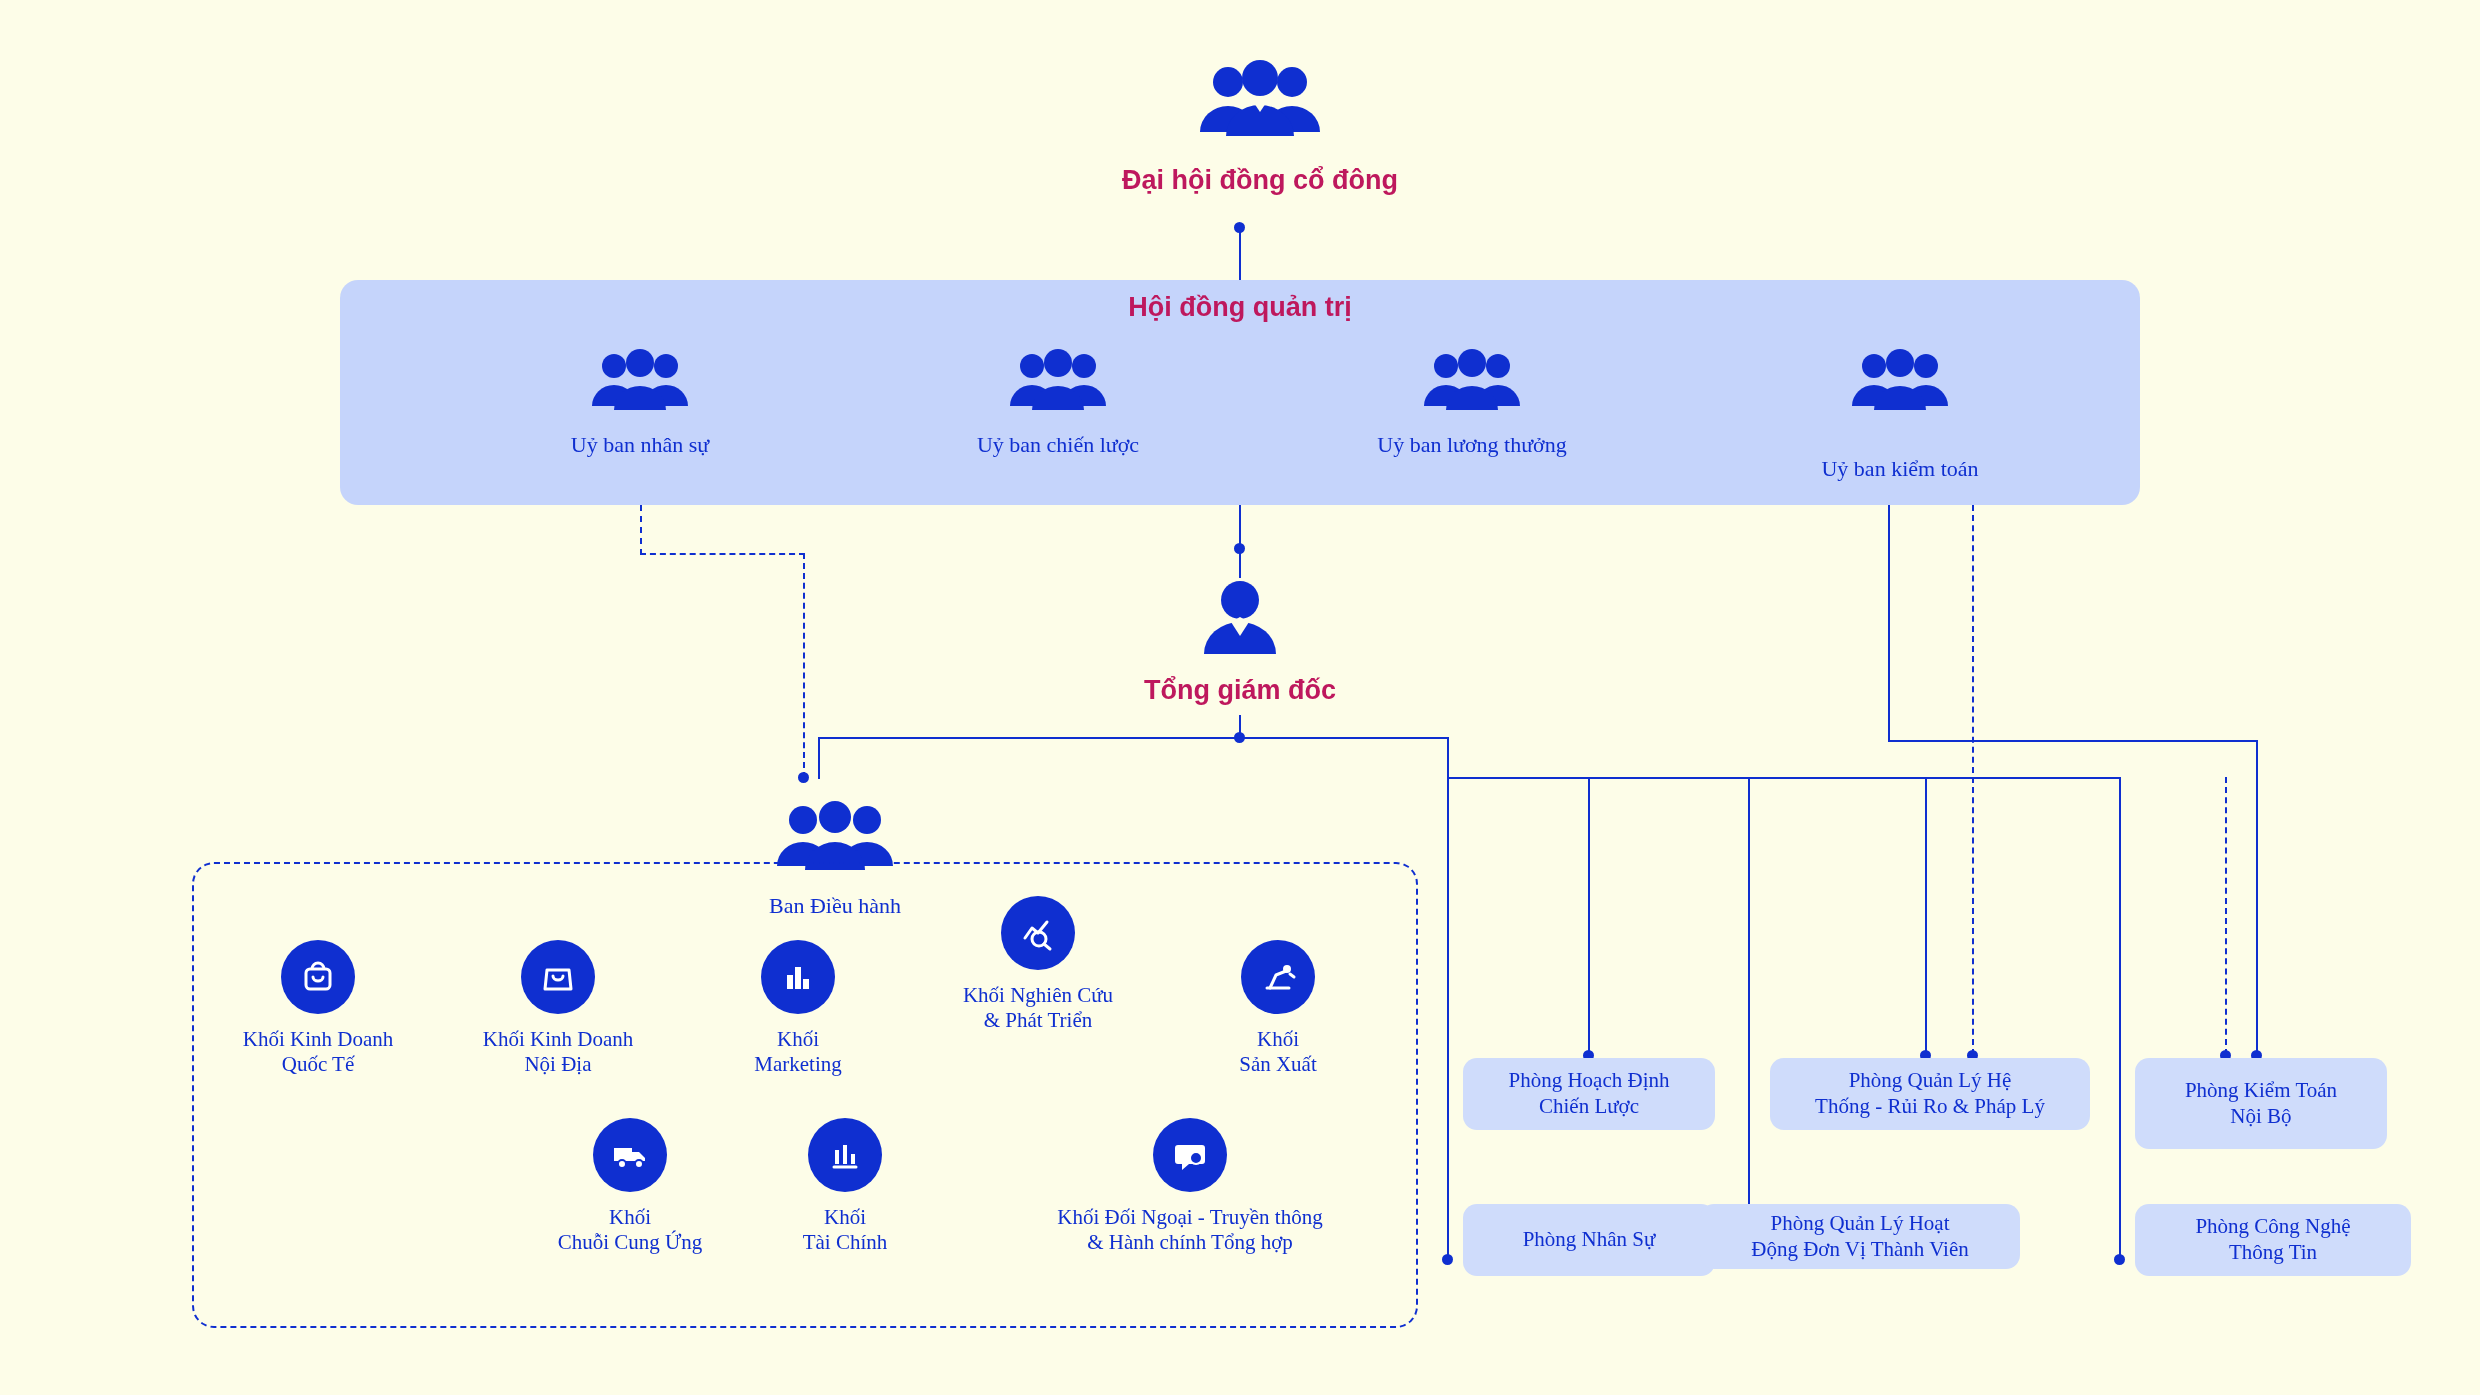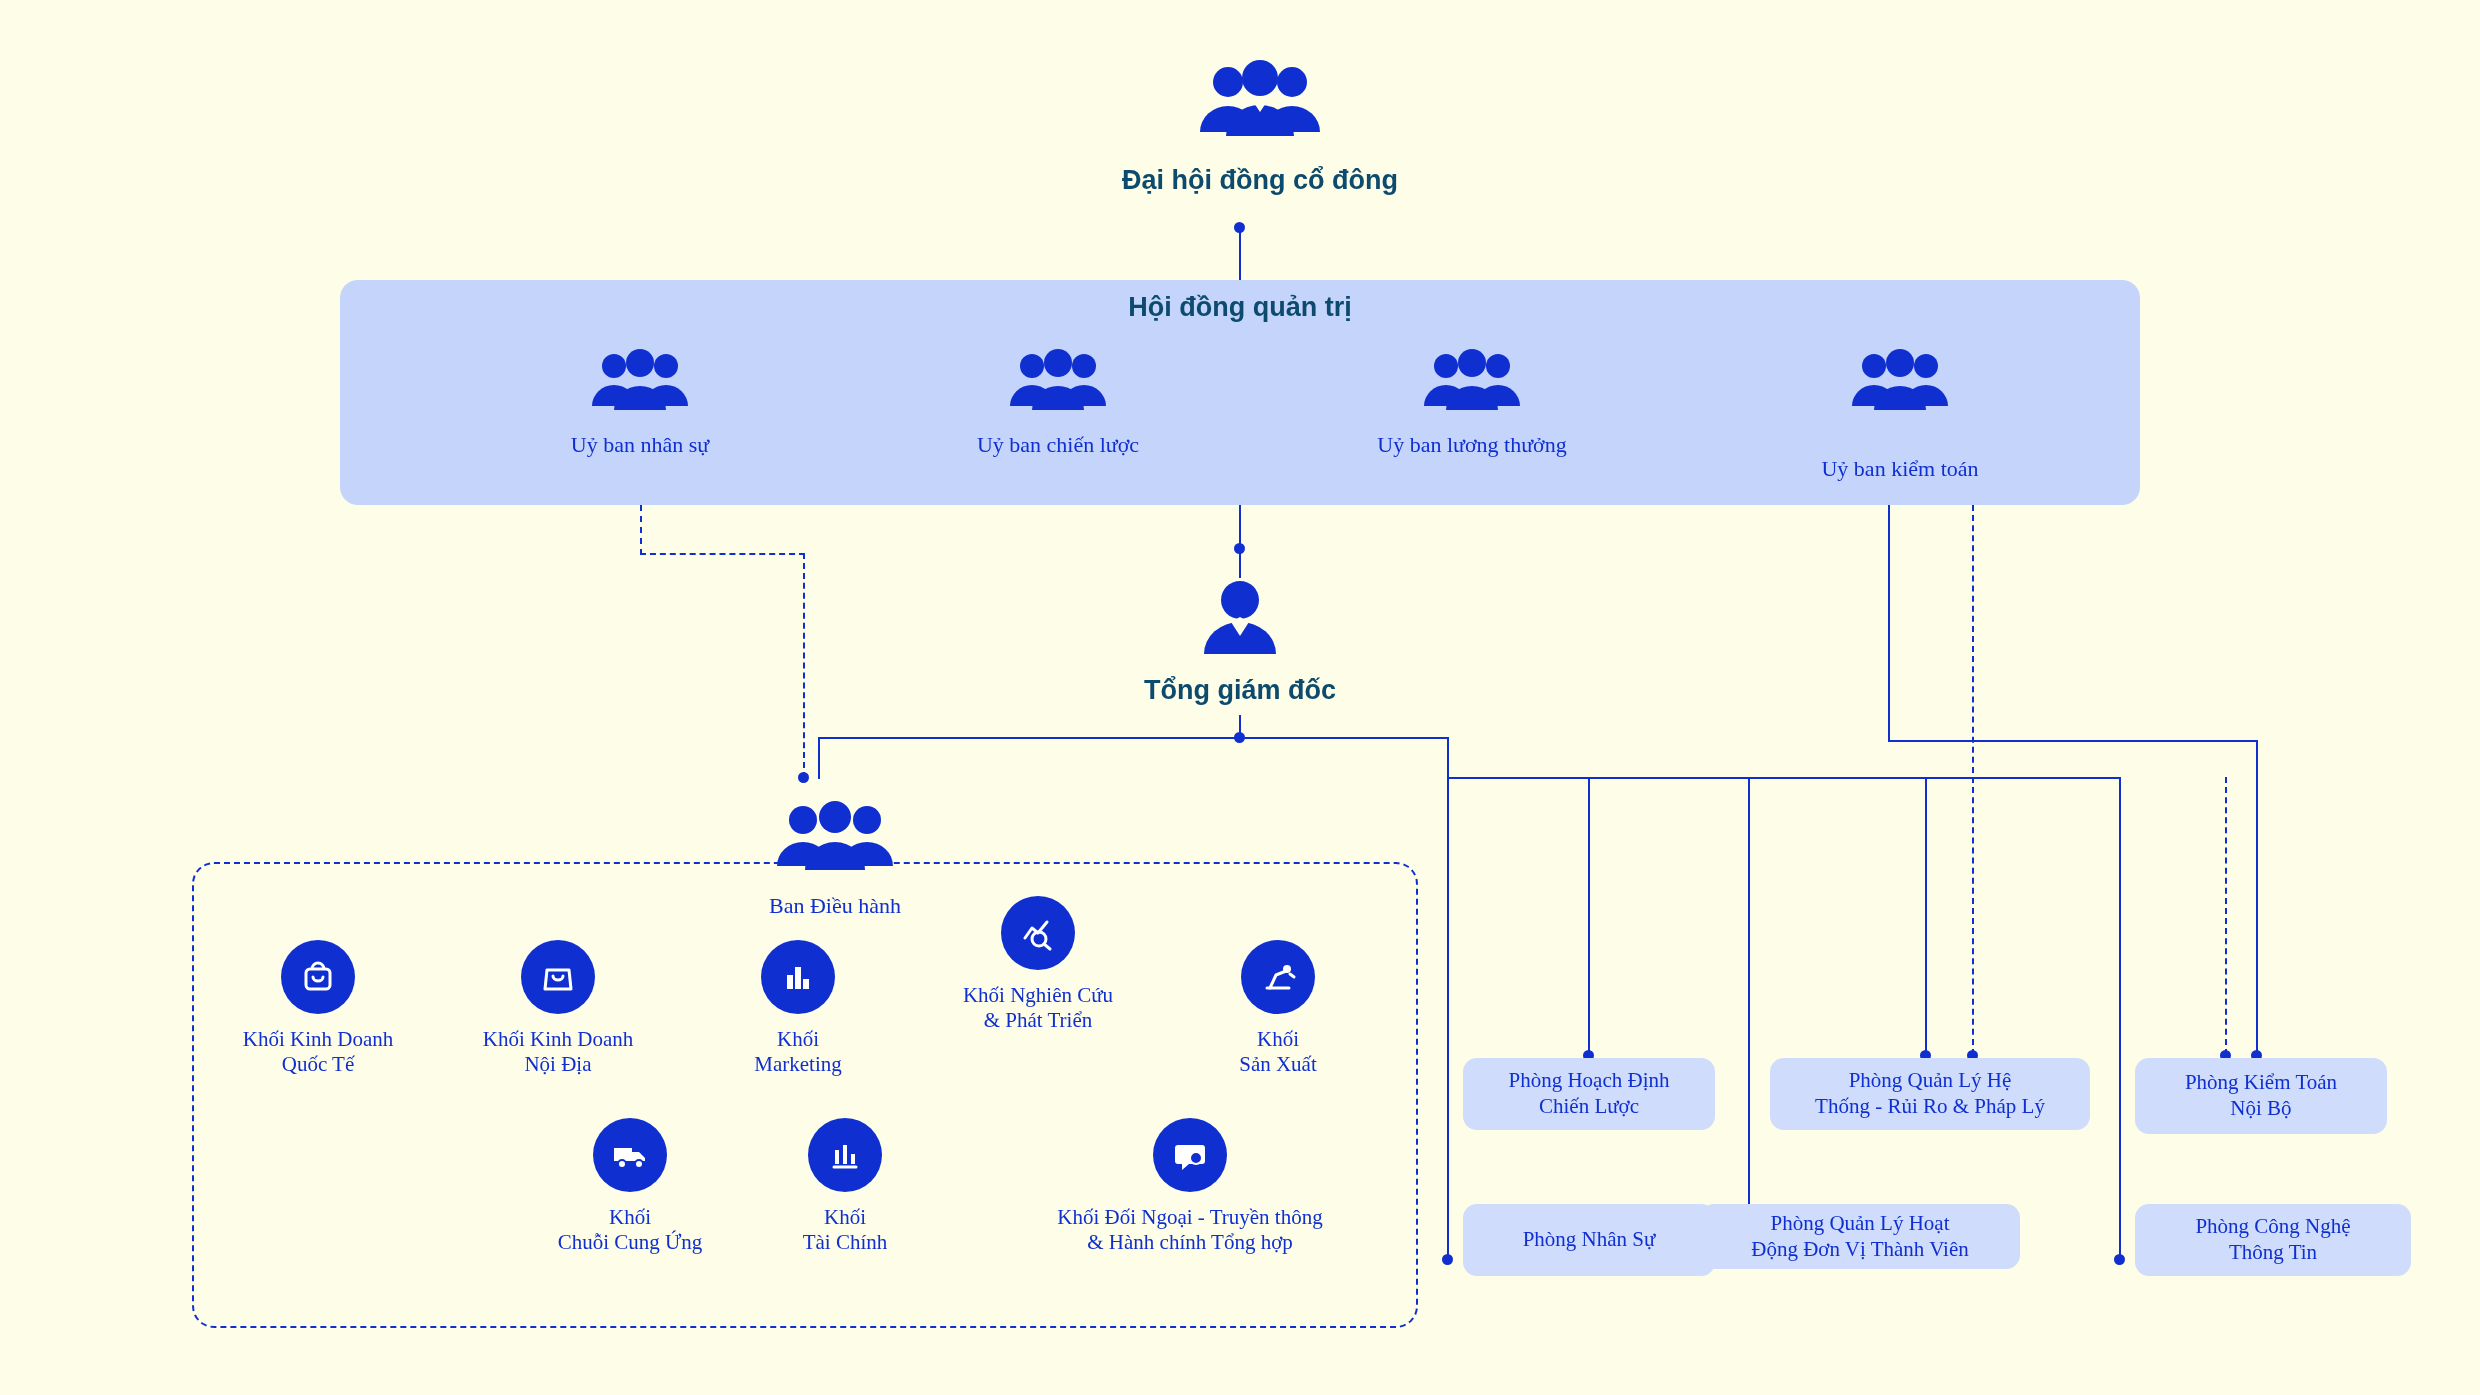--- a/index.html
+++ b/index.html
@@ -31,7 +31,7 @@
   .title-bold {
     font-family: "Liberation Sans", sans-serif;
     font-weight: bold;
-    color: #0c4a6e;
+    color: #be185d;
     text-align: center;
     white-space: nowrap;
   }

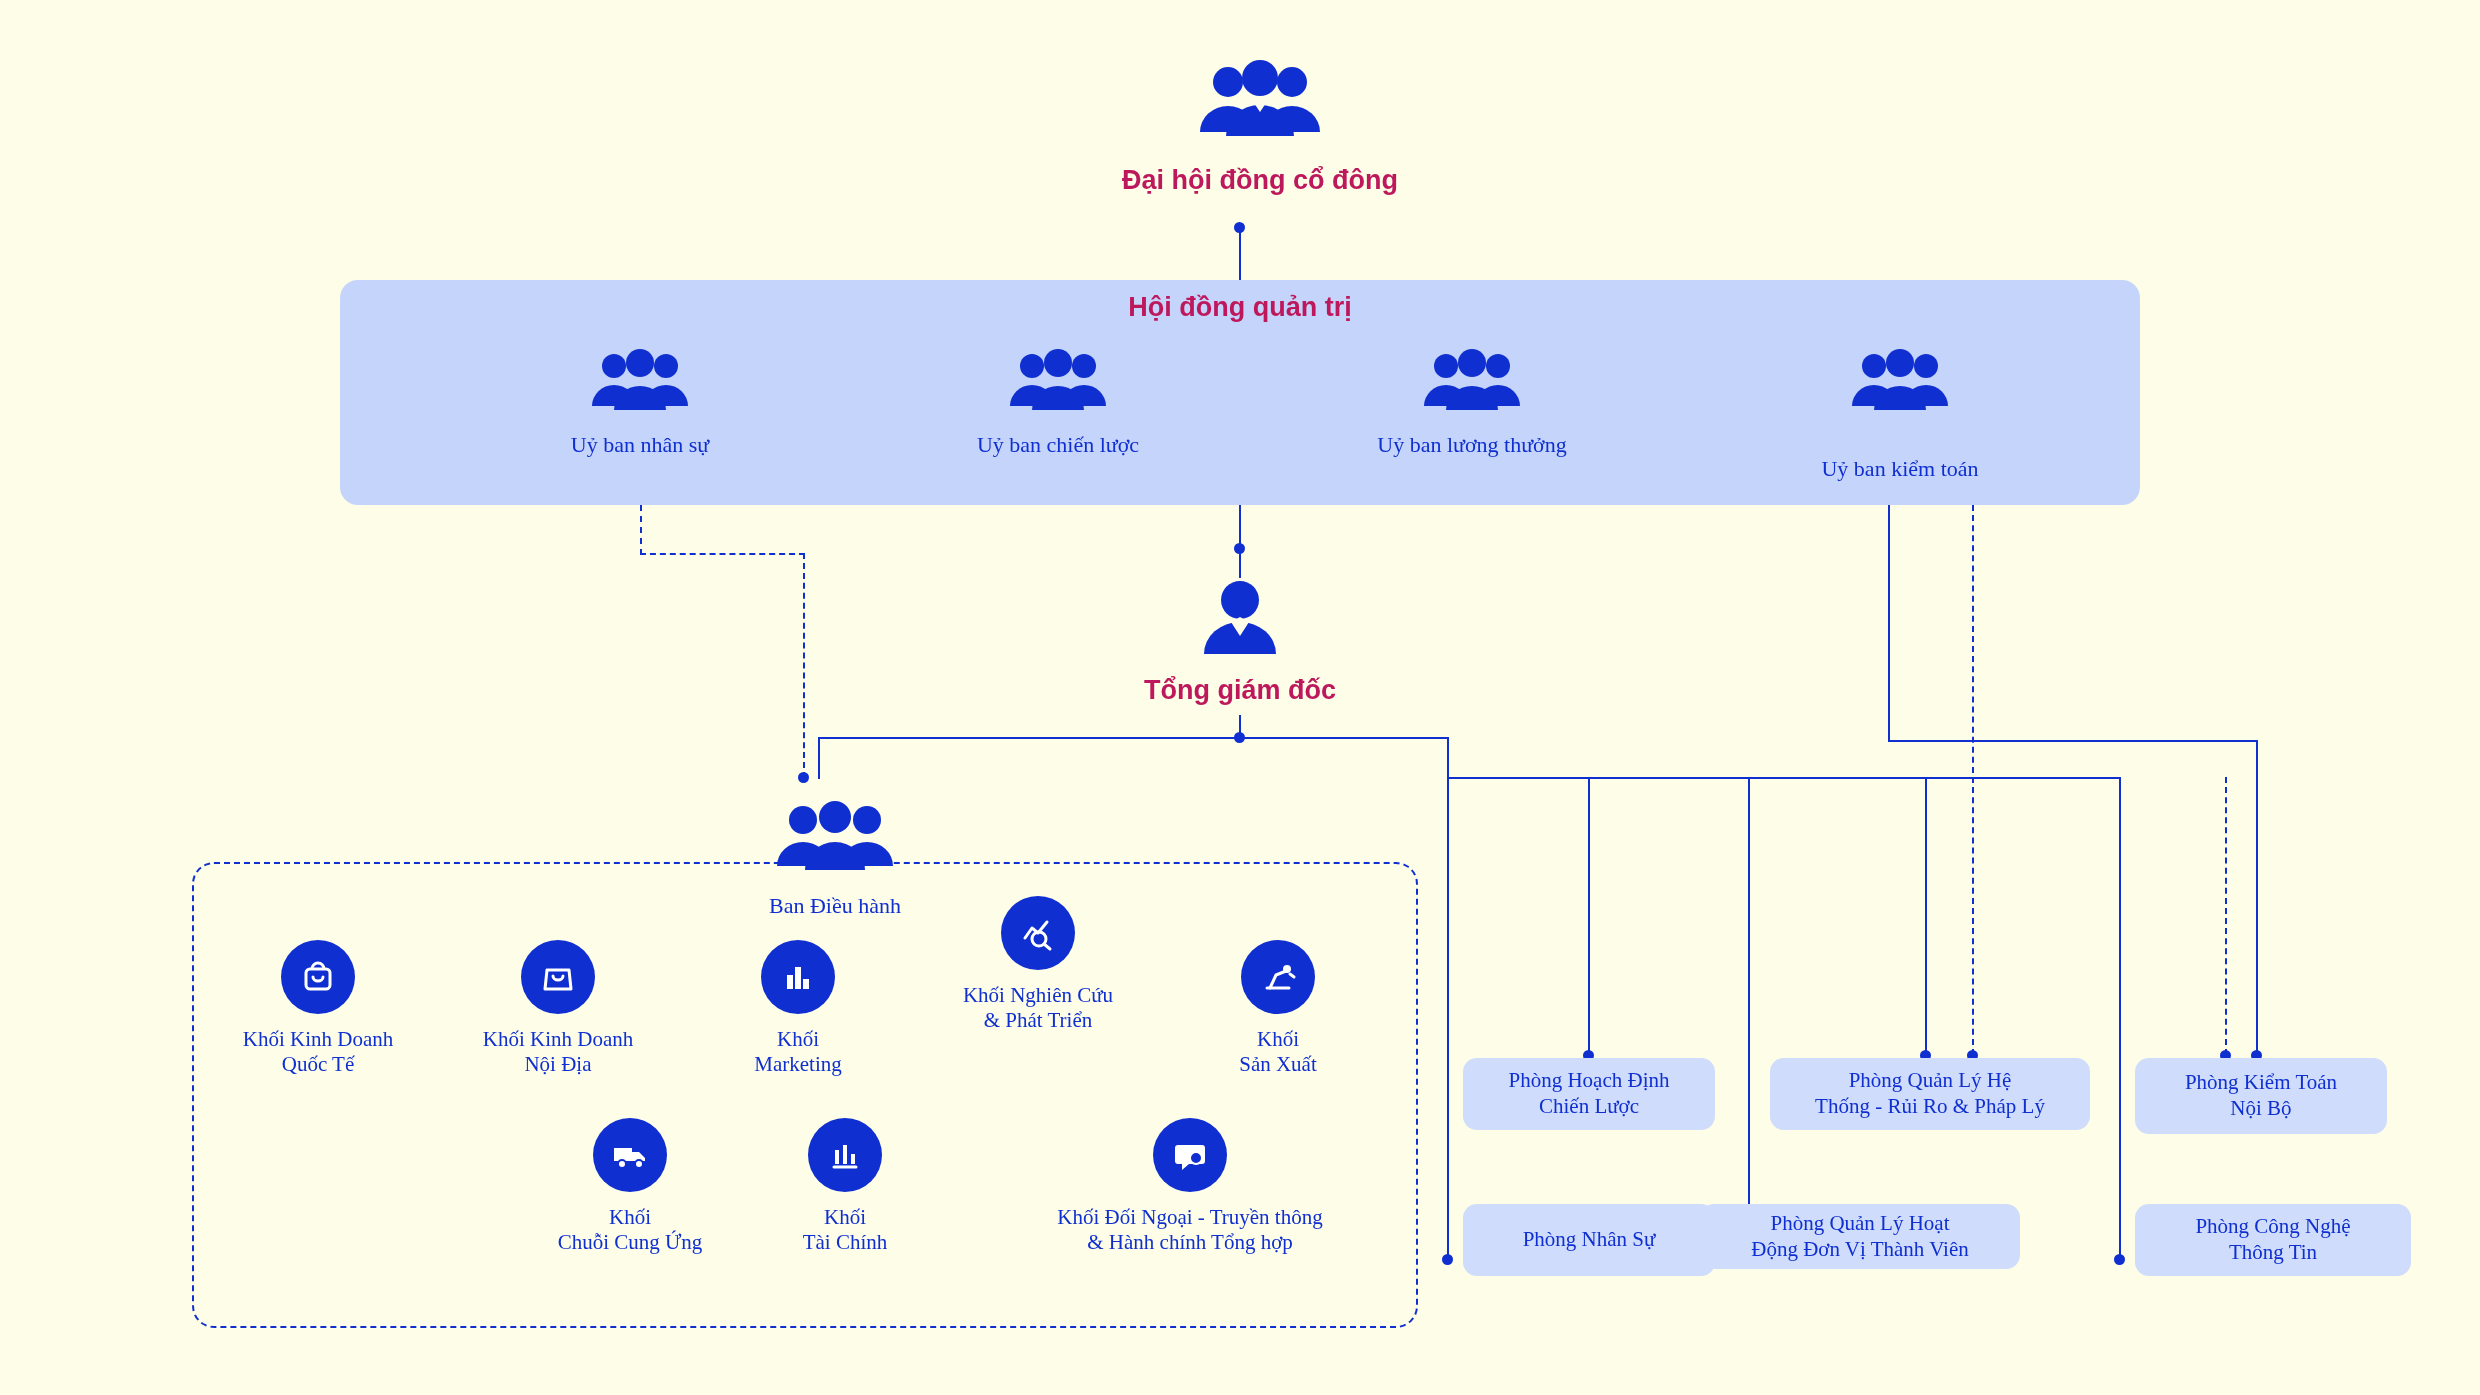--- a/index.html
+++ b/index.html
@@ -365,7 +365,7 @@
     <div><span>Phòng Quản Lý Hệ</span><br><span>Thống - Rủi Ro &amp; Pháp Lý</span></div>
   </div>
 
-  <div class="abs chip" style="left:2135px; top:1058px; width:252px; height:76px;">
+  <div class="abs chip" style="left:2135px; top:1058px; width:252px; height:91px;">
     <div><span>Phòng Kiểm Toán</span><br><span>Nội Bộ</span></div>
   </div>
 

